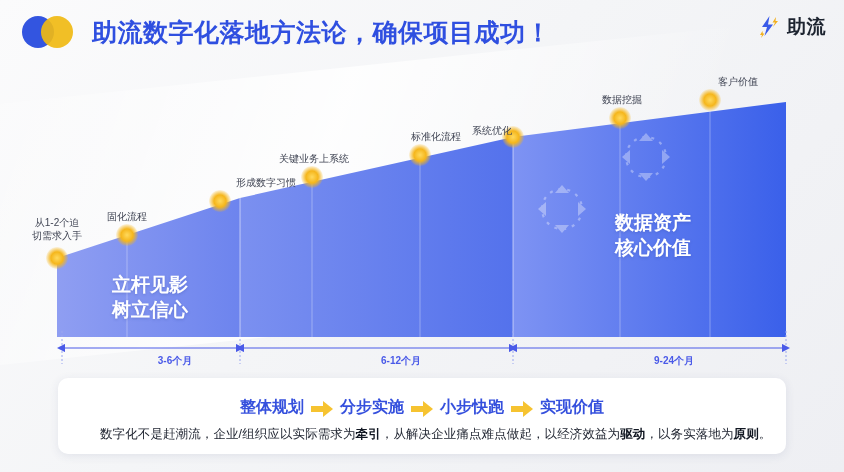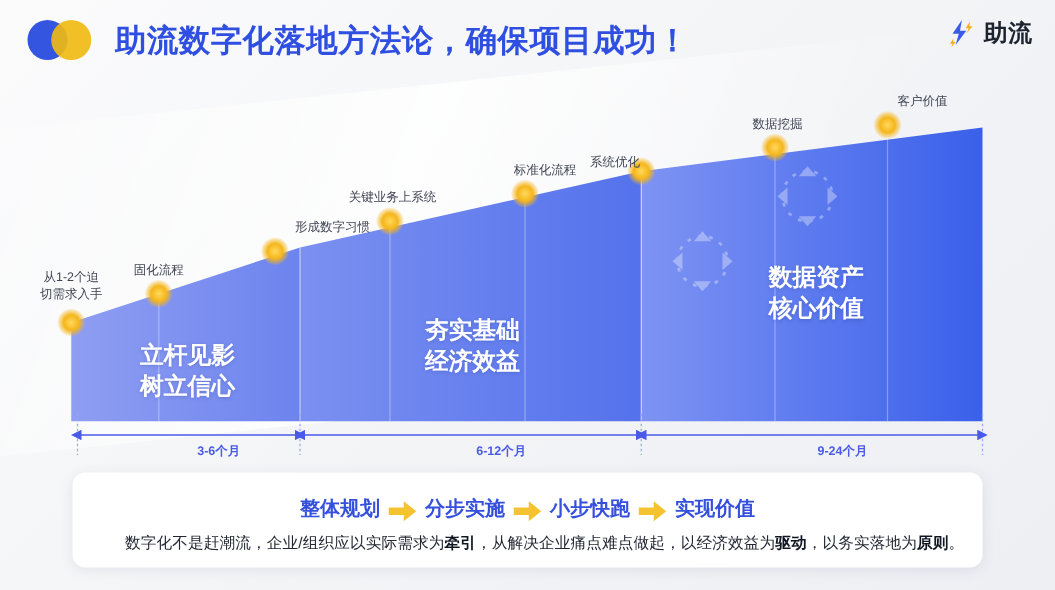--- a/index.html
+++ b/index.html
@@ -259,8 +259,6 @@
 
     <div class="stage-title" style="left:150px; top:208px;text-align:right;">立杆见影
 树立信心</div>
-    <div class="stage-title" style="left:378px; top:188px;">夯实基础
-经济效益</div>
     <div class="stage-title" style="left:653px; top:146px;">数据资产
 核心价值</div>
   </div>

